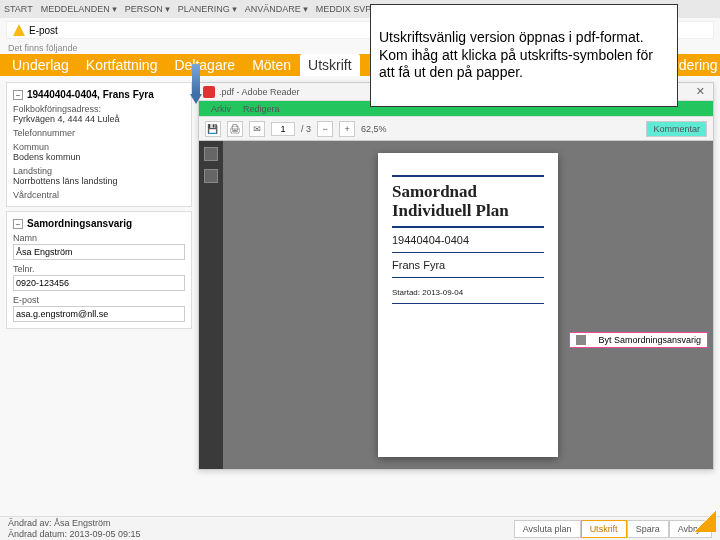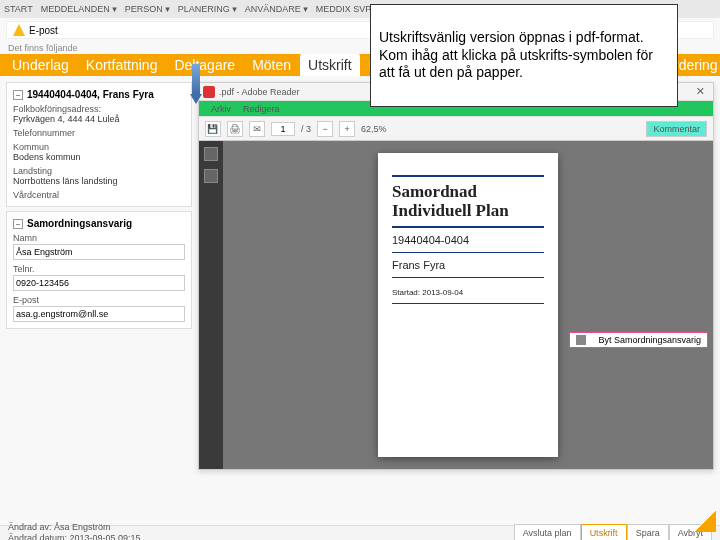--- a/index.html
+++ b/index.html
@@ -41,7 +41,7 @@
 .page .st{font-size:8px;margin-top:10px;color:#222}
 .bytbtn{position:absolute;right:12px;top:332px;background:#fff;border:1px solid #ec4899;padding:2px 6px;font-size:9px;display:flex;align-items:center;gap:12px}
 .bytbtn .bi{width:10px;height:10px;background:#888}
-.footer{position:absolute;bottom:0;left:0;right:0;height:15px;background:#f4f4f4;border-top:1px solid #ddd;display:flex;align-items:center;padding:0 8px;font-size:9px;color:#555}
+.footer{position:absolute;bottom:0;left:0;right:0;height:24px;background:#f4f4f4;border-top:1px solid #ddd;display:flex;align-items:center;padding:0 8px;font-size:9px;color:#555}
 .footer .meta{line-height:1.2}
 .footer .btns{margin-left:auto;display:flex;}
 .fbtn{background:#fff;border:1px solid #ccc;padding:3px 8px;font-size:9px}

